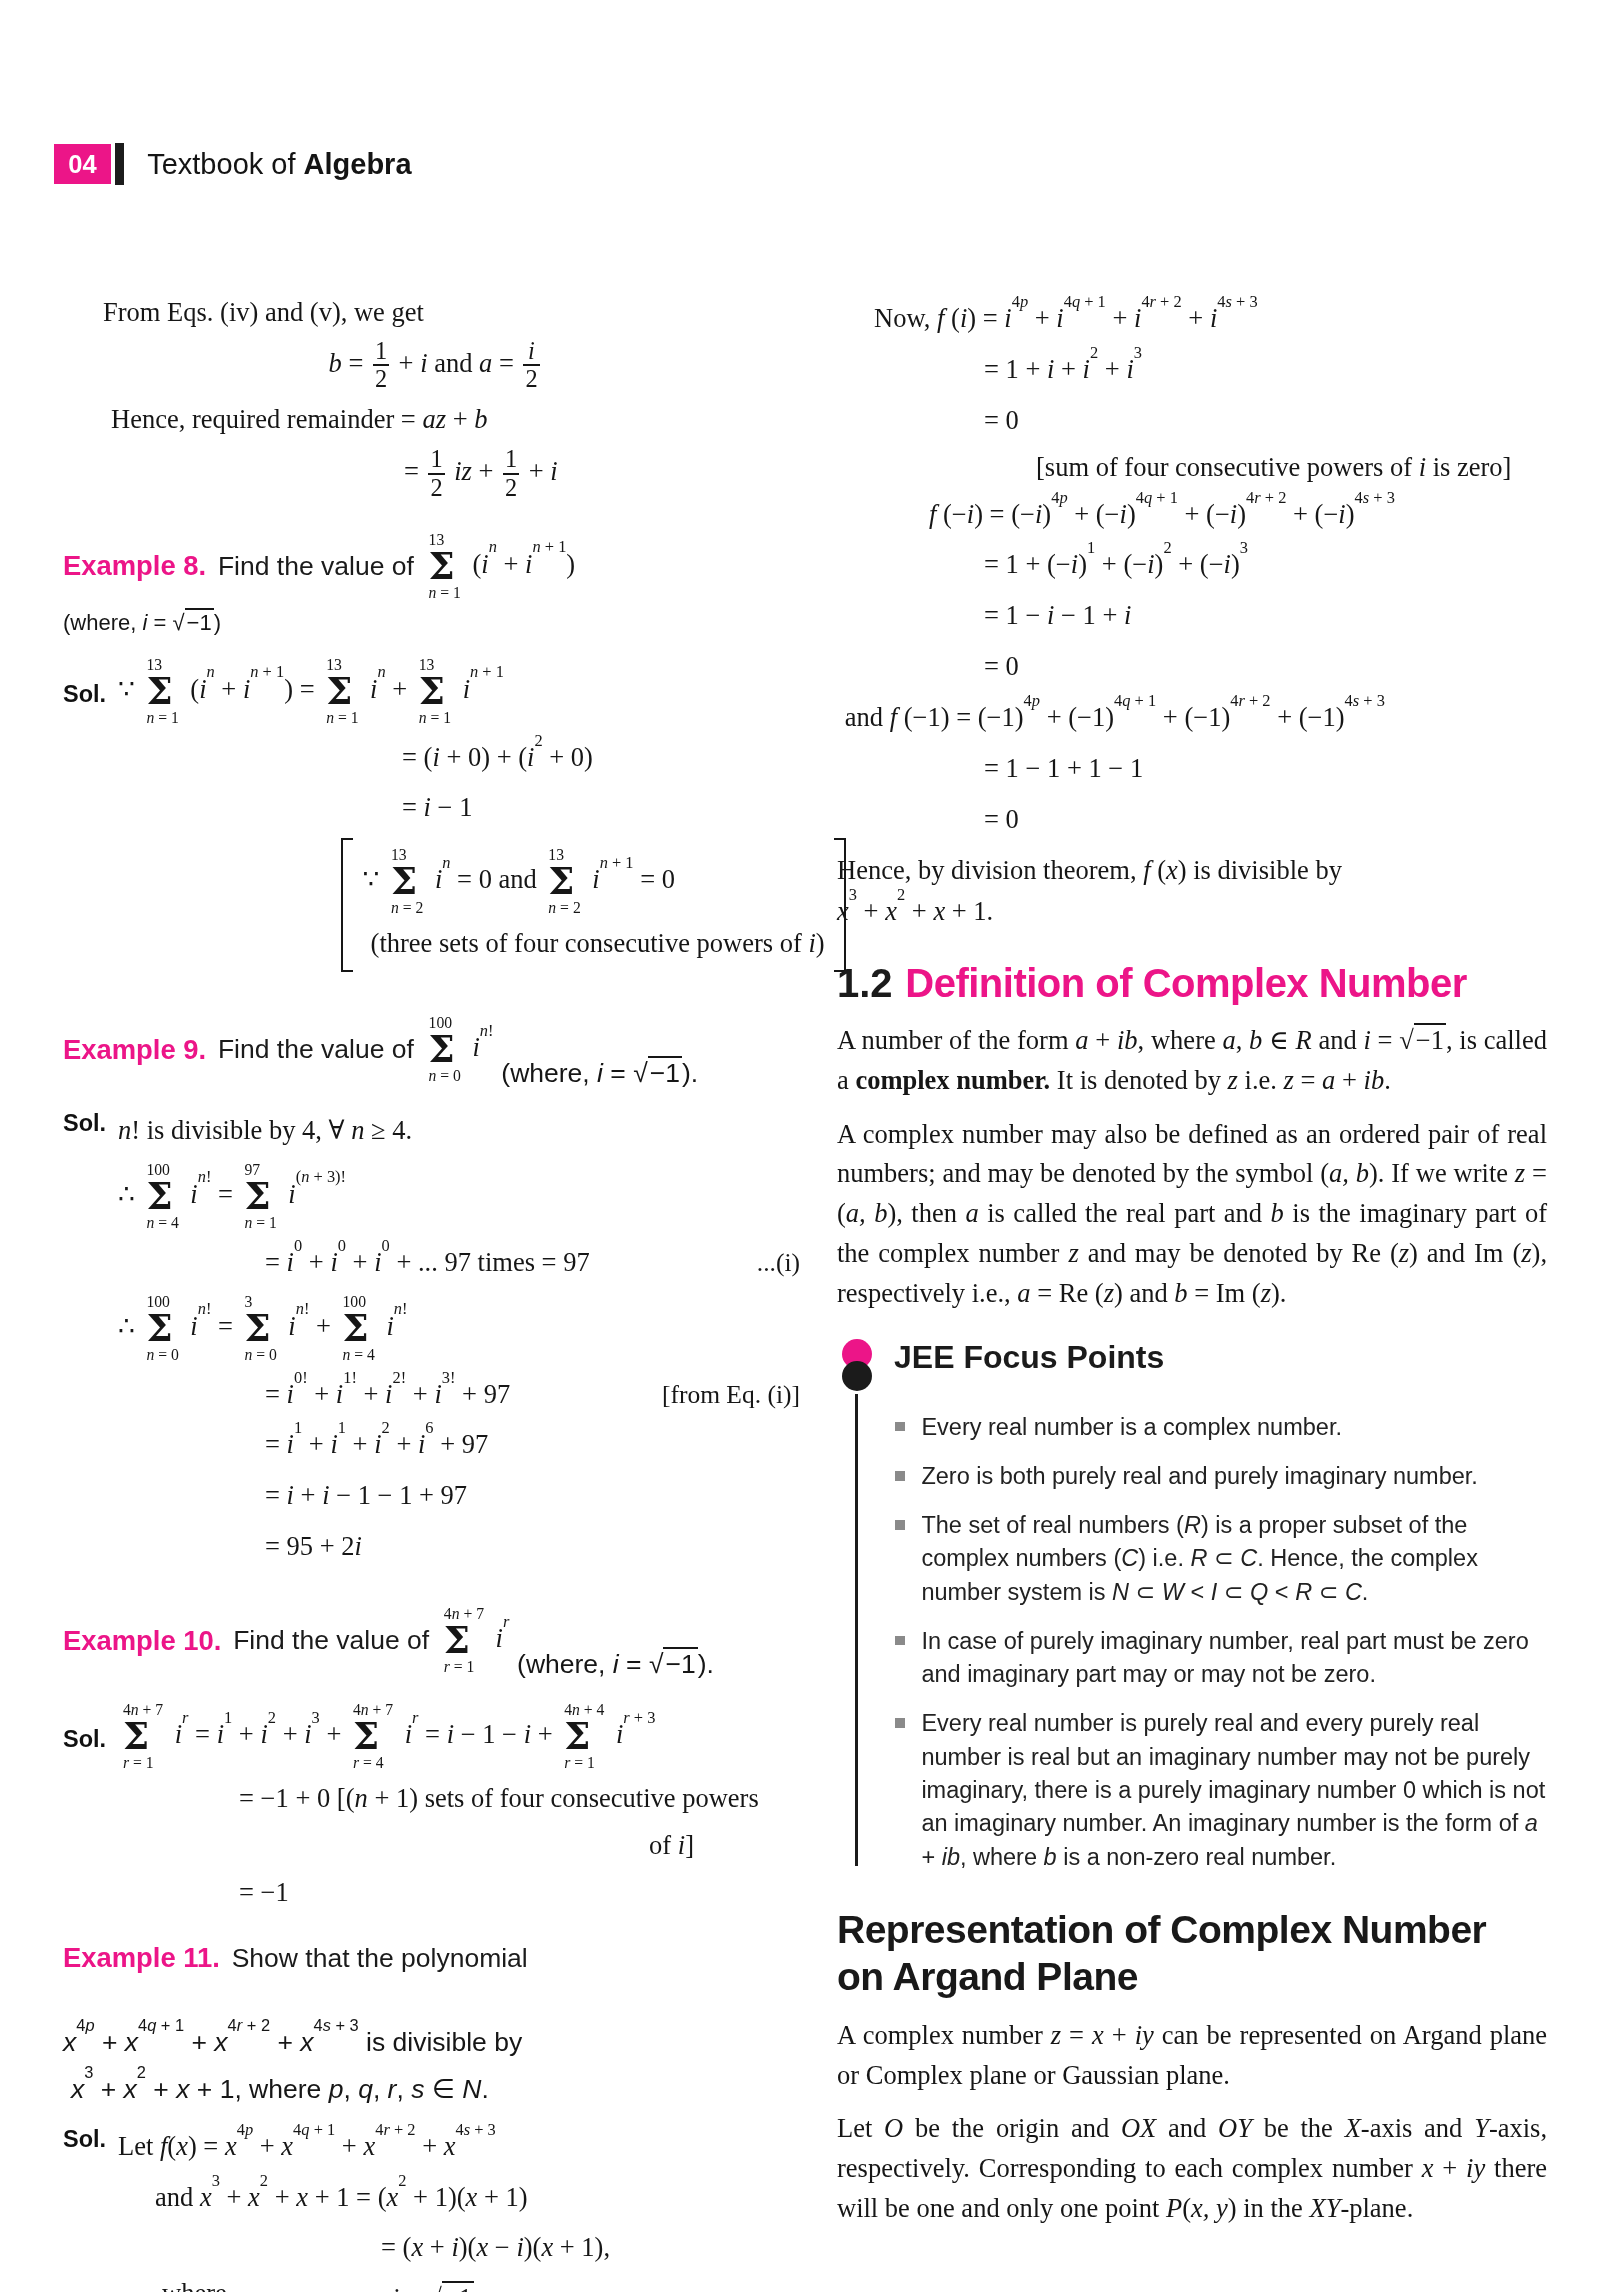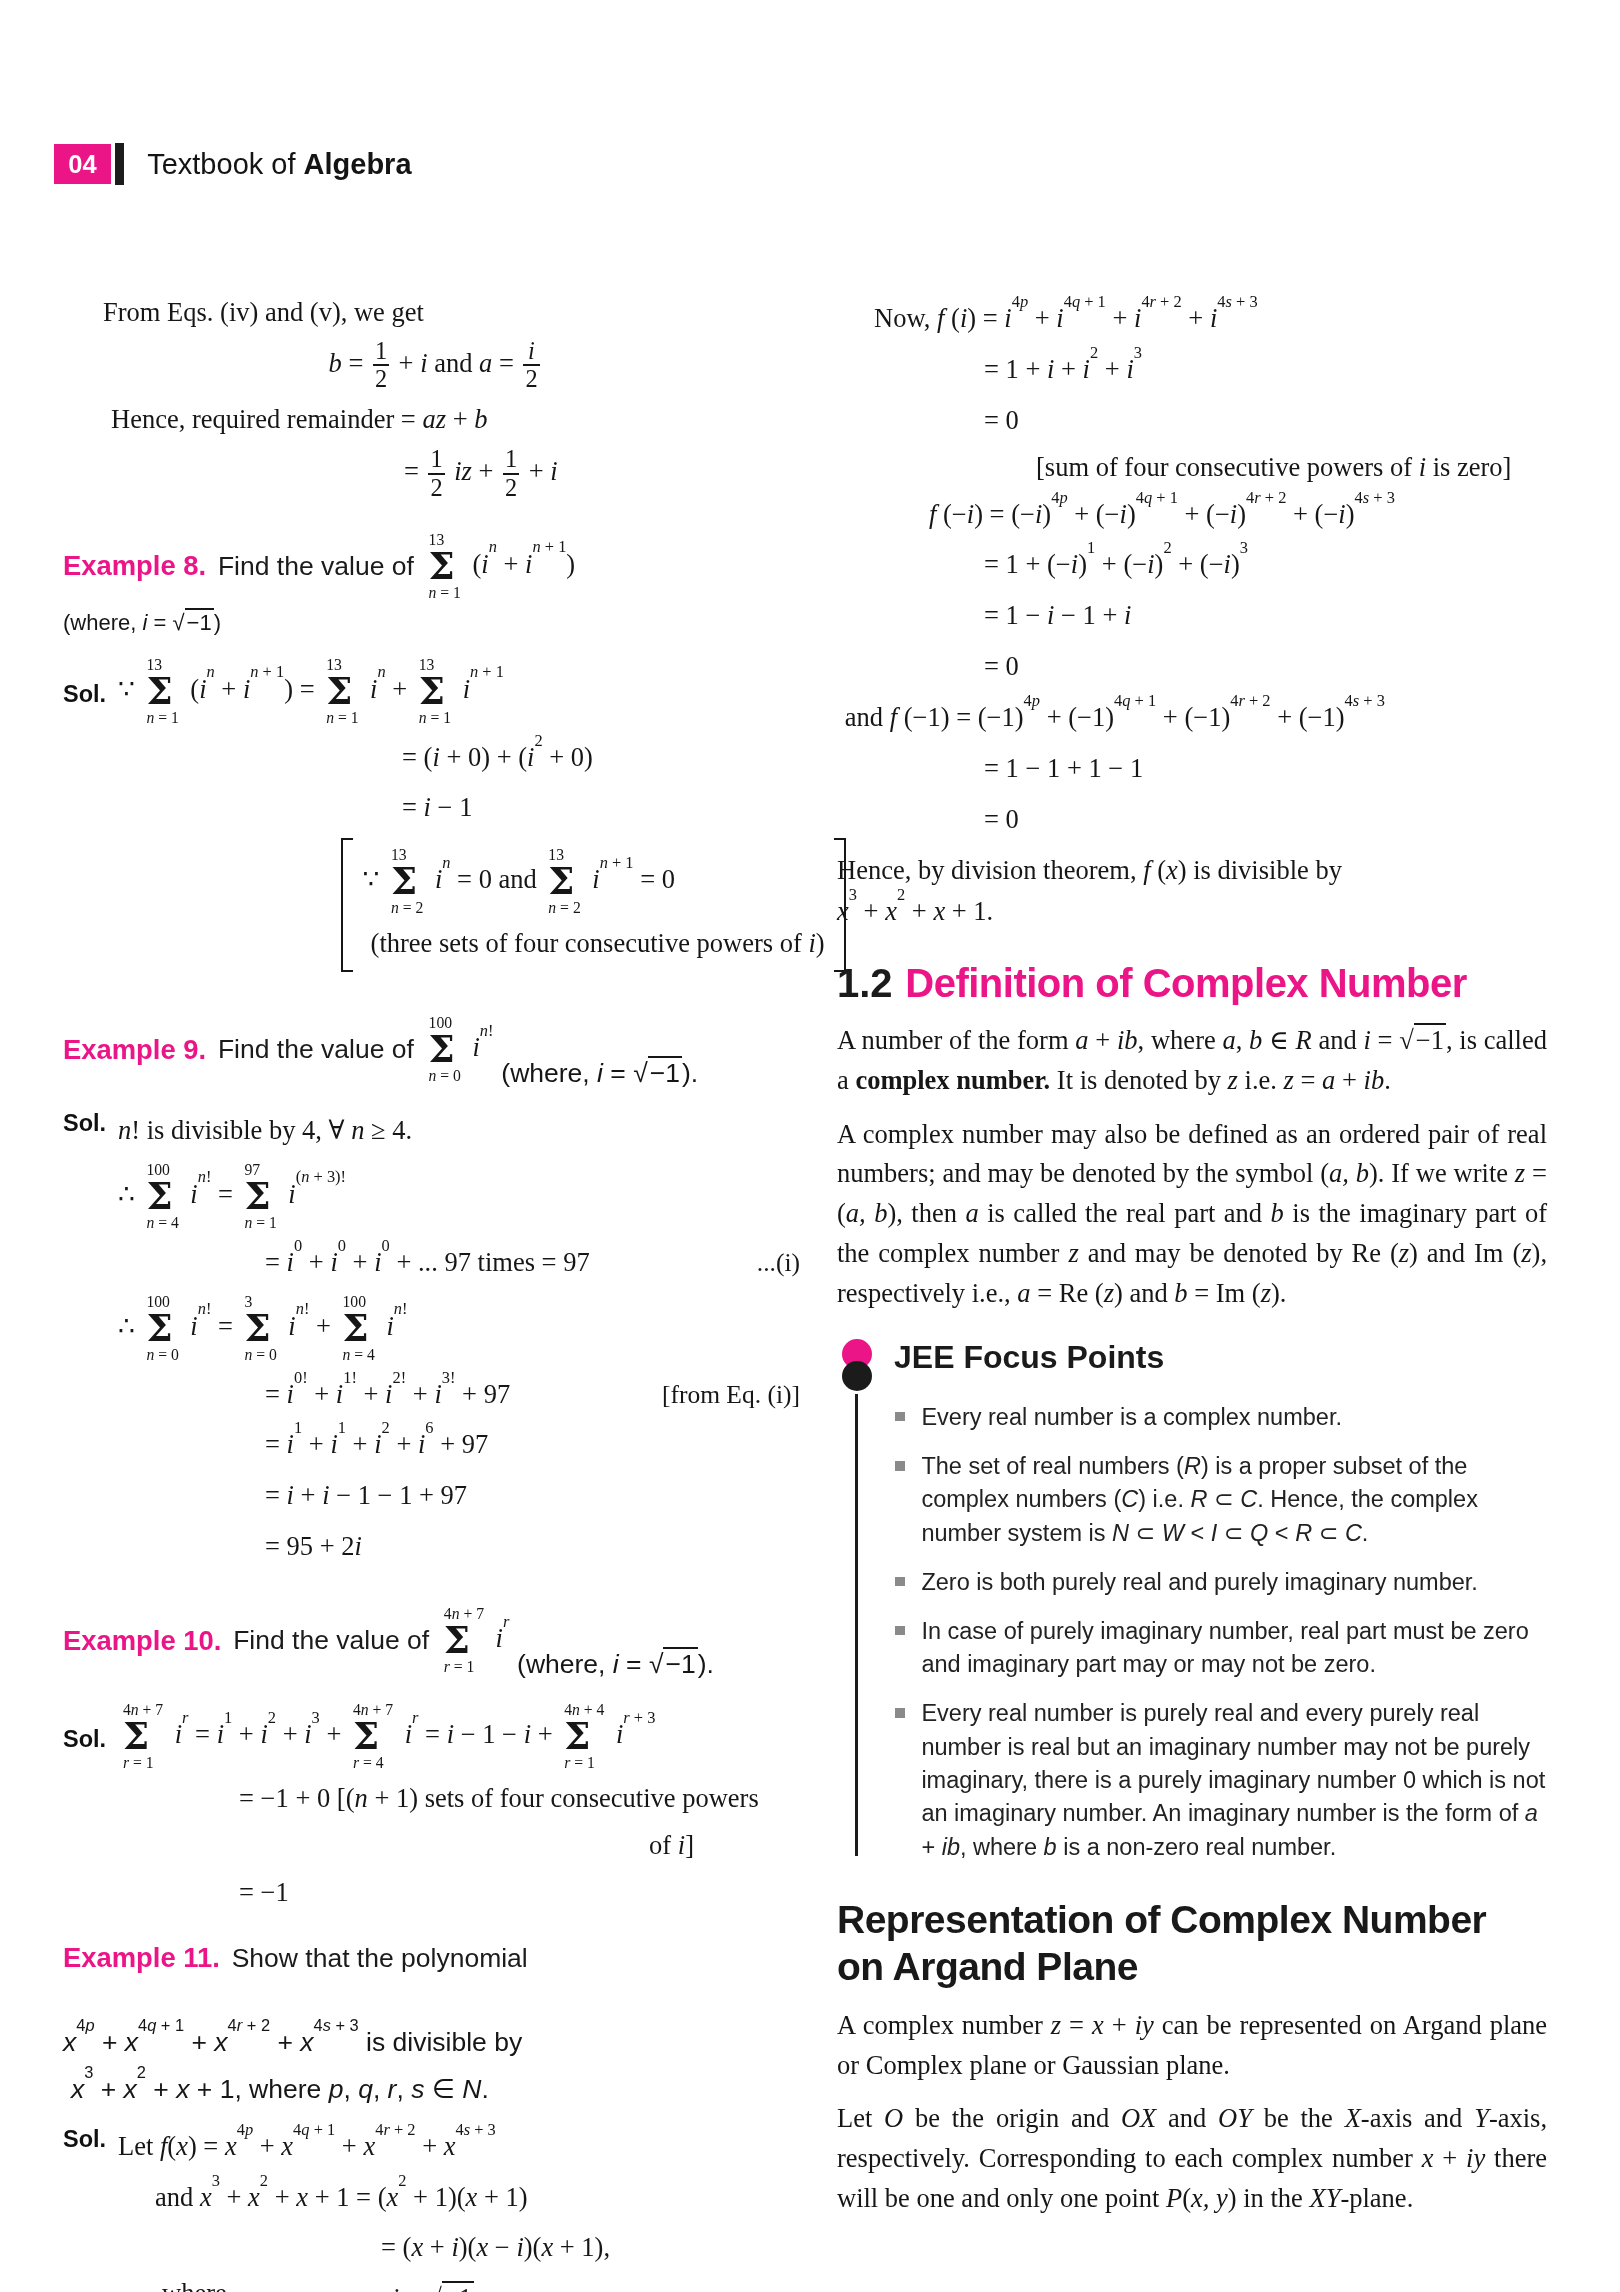--- a/index.html
+++ b/index.html
@@ -80,7 +80,7 @@
   .pin-pink { position:absolute; left:4.9px; top:0; width:30px; height:30px; border-radius:50%; background:var(--accent); }
   .pin-black{ position:absolute; left:4.9px; top:22.5px; width:30px; height:30px; border-radius:50%; background:#1b1b1b; }
   .pin-line { position:absolute; left:17.6px; top:55px; bottom:7.8px; width:3.9px; background:#1b1b1b; }
-  .focus-title { font:800 32px "Liberation Sans",sans-serif; color:#1b1b1b; margin:0 0 25px 0; }
+  .focus-title { font:800 32px "Liberation Sans",sans-serif; color:#1b1b1b; margin:0 0 35px 0; }
   .focus-list { list-style:none; margin:0; padding:0 0 0 27.4px; }
   .focus-list li { position:relative; font:23.5px/1.42 "Liberation Sans","DejaVu Sans",sans-serif; color:#222;
                    margin-bottom:15.7px; text-align:left; }

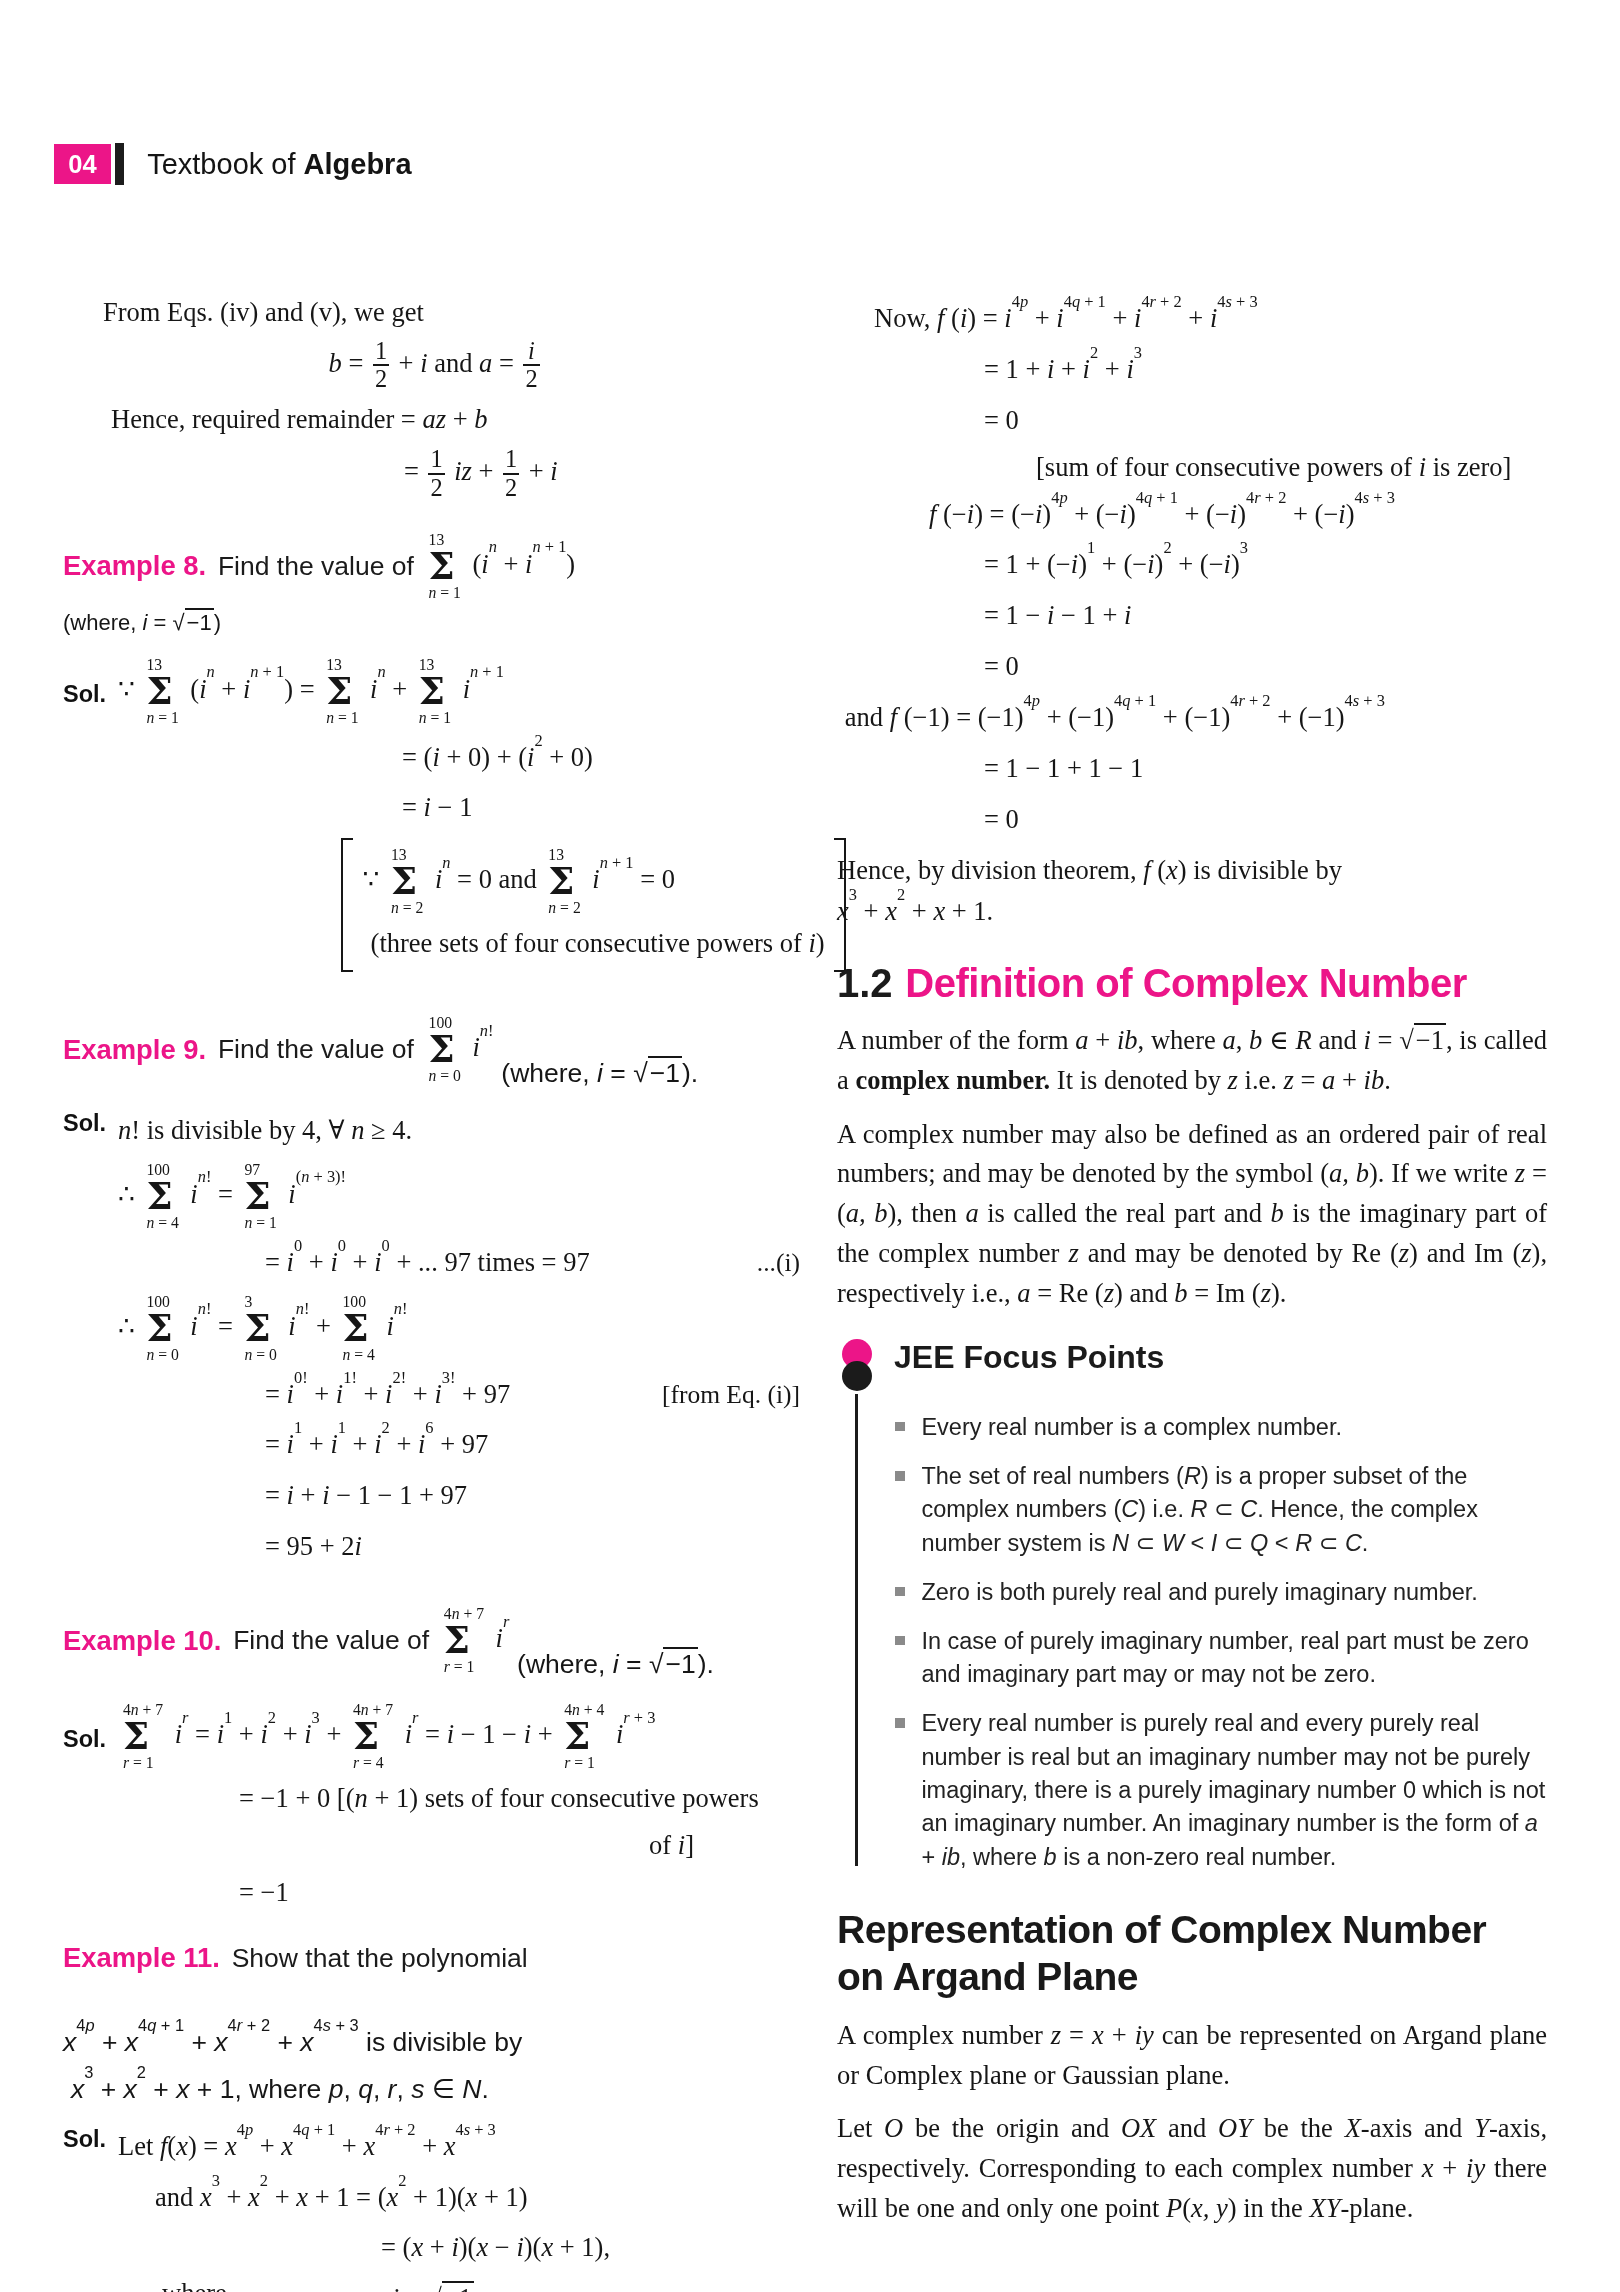--- a/index.html
+++ b/index.html
@@ -296,8 +296,8 @@
       <h3 class="focus-title">JEE Focus Points</h3>
       <ul class="focus-list">
         <li>Every real number is a complex number.</li>
+        <li>Zero is both purely real and purely imaginary number.</li>
         <li>The set of real numbers (<i>R</i>) is a proper subset of the complex numbers (<i>C</i>) i.e. <i>R</i> ⊂ <i>C</i>. Hence, the complex number system is <i>N</i> ⊂ <i>W</i> &lt; <i>I</i> ⊂ <i>Q</i> &lt; <i>R</i> ⊂ <i>C</i>.</li>
-        <li>Zero is both purely real and purely imaginary number.</li>
         <li>In case of purely imaginary number, real part must be zero and imaginary part may or may not be zero.</li>
         <li>Every real number is purely real and every purely real number is real but an imaginary number may not be purely imaginary, there is a purely imaginary number 0 which is not an imaginary number. An imaginary number is the form of <i>a</i> + <i>ib</i>, where <i>b</i> is a non-zero real number.</li>
       </ul>

